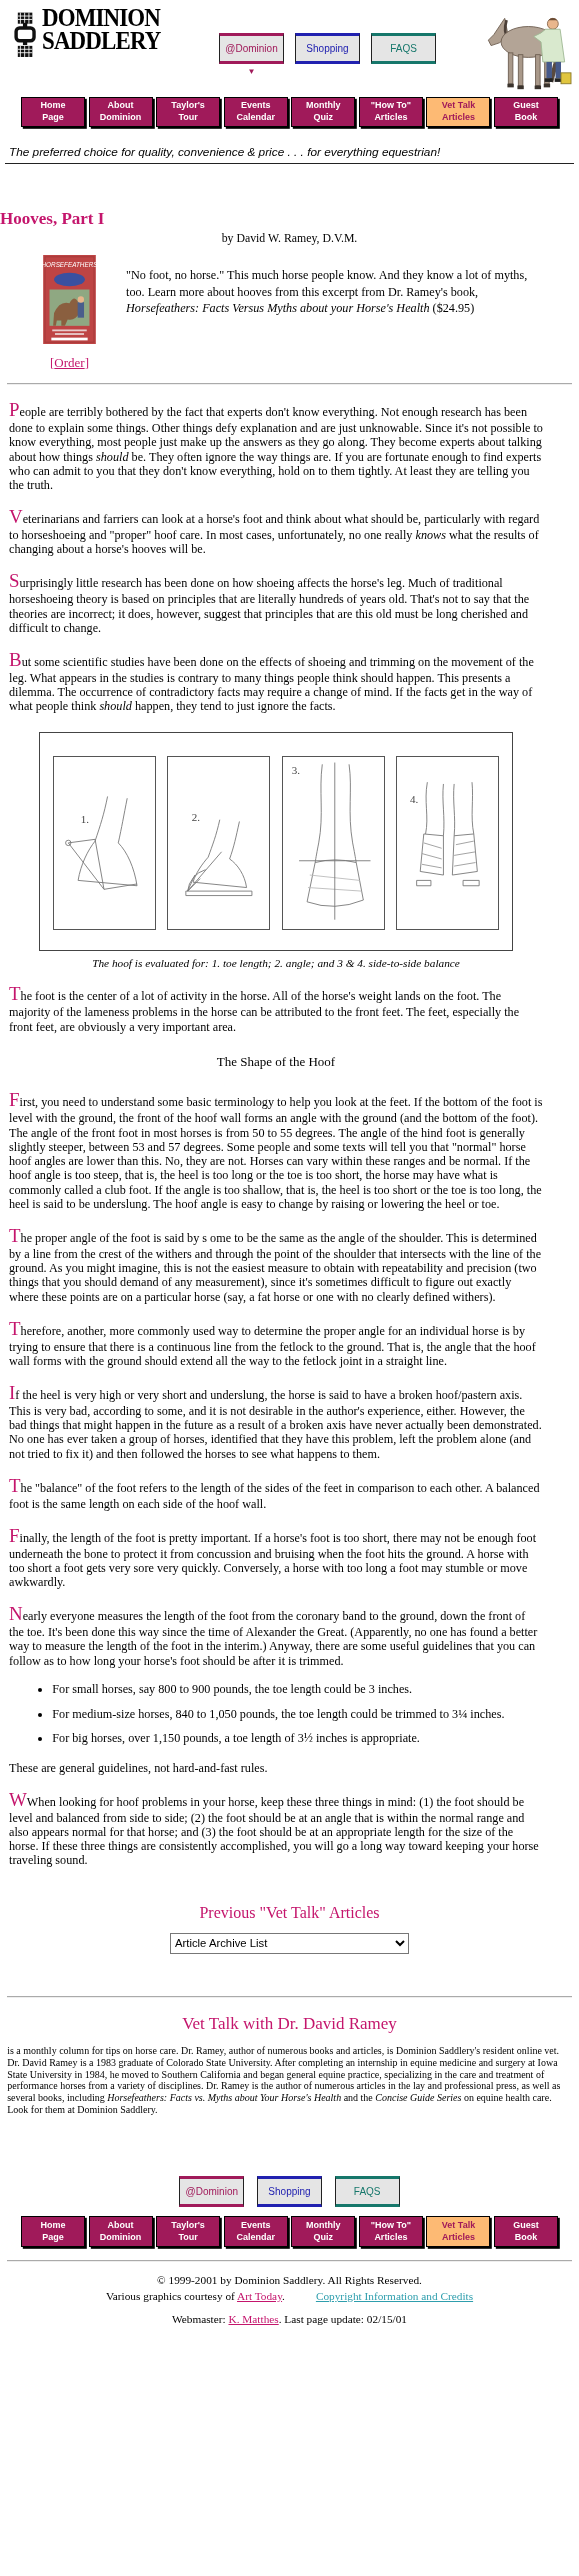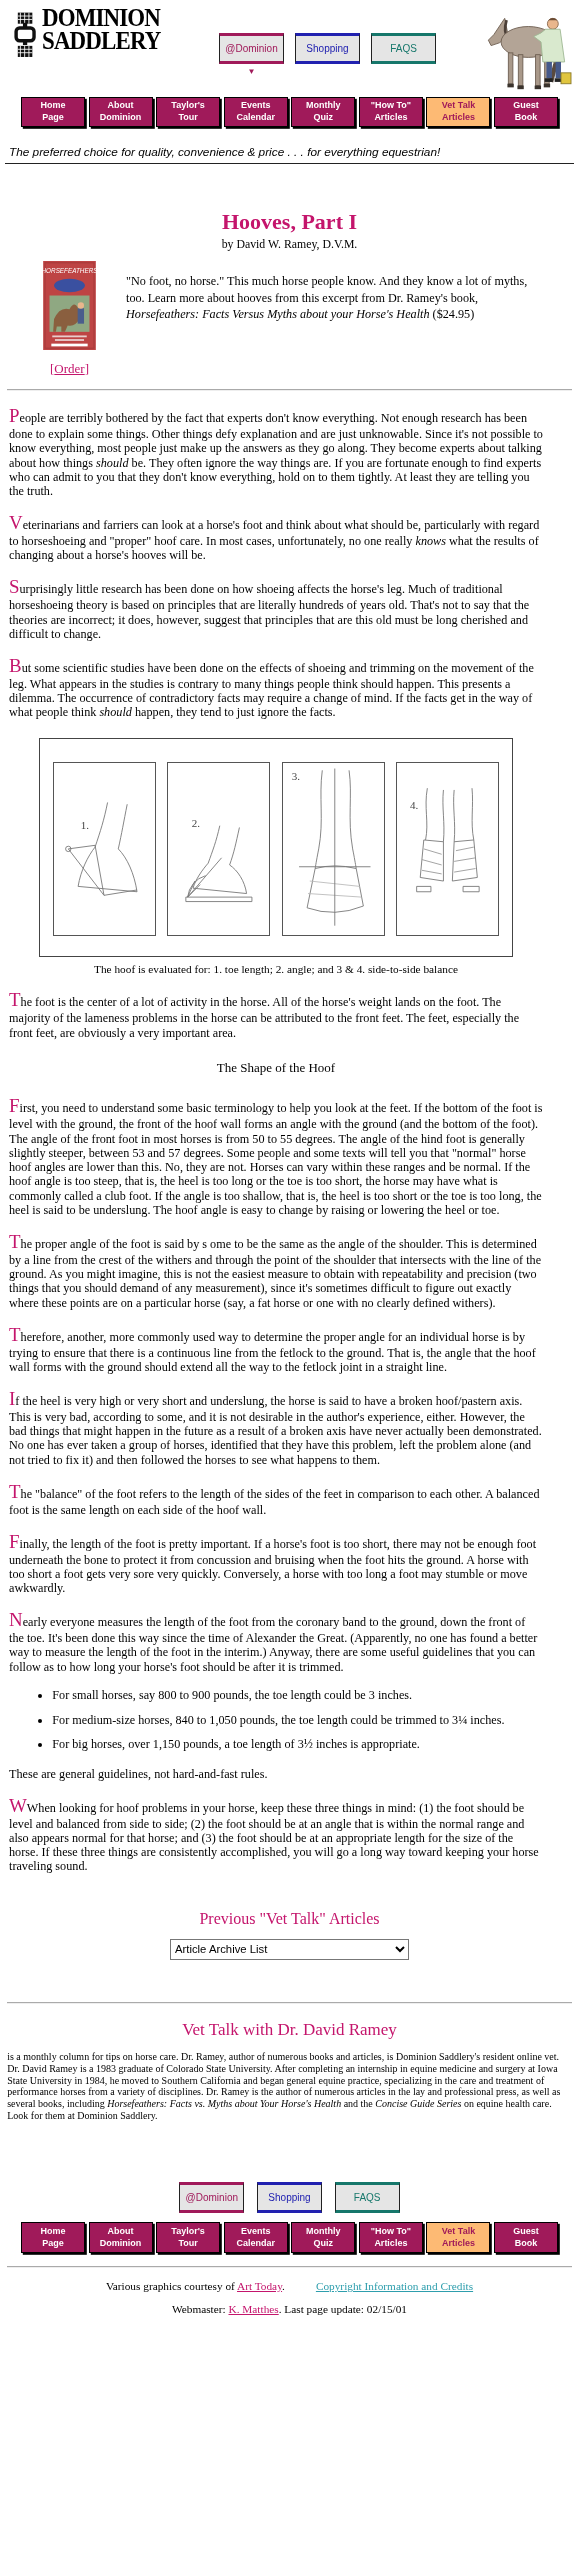--- a/index.html
+++ b/index.html
@@ -29,7 +29,7 @@
   hr.gray{border:none;border-top:0.9px solid #aaa;border-bottom:0.9px solid #eee;margin:12.7px 7.2px;}
 
   
-  .article-title{text-align:center;color:var(--pink,#C4156C);font-size:22px;margin:45px 0 1.8px;}
+  .article-title{color:var(--pink,#C4156C);font-size:17px;margin:45px 0 1.8px;}
   .byline{text-align:center;font-size:11.8px;margin:1.8px 0 9px;}
 
   .book-block{margin:9px 36px 3.6px 43px;overflow:hidden;}

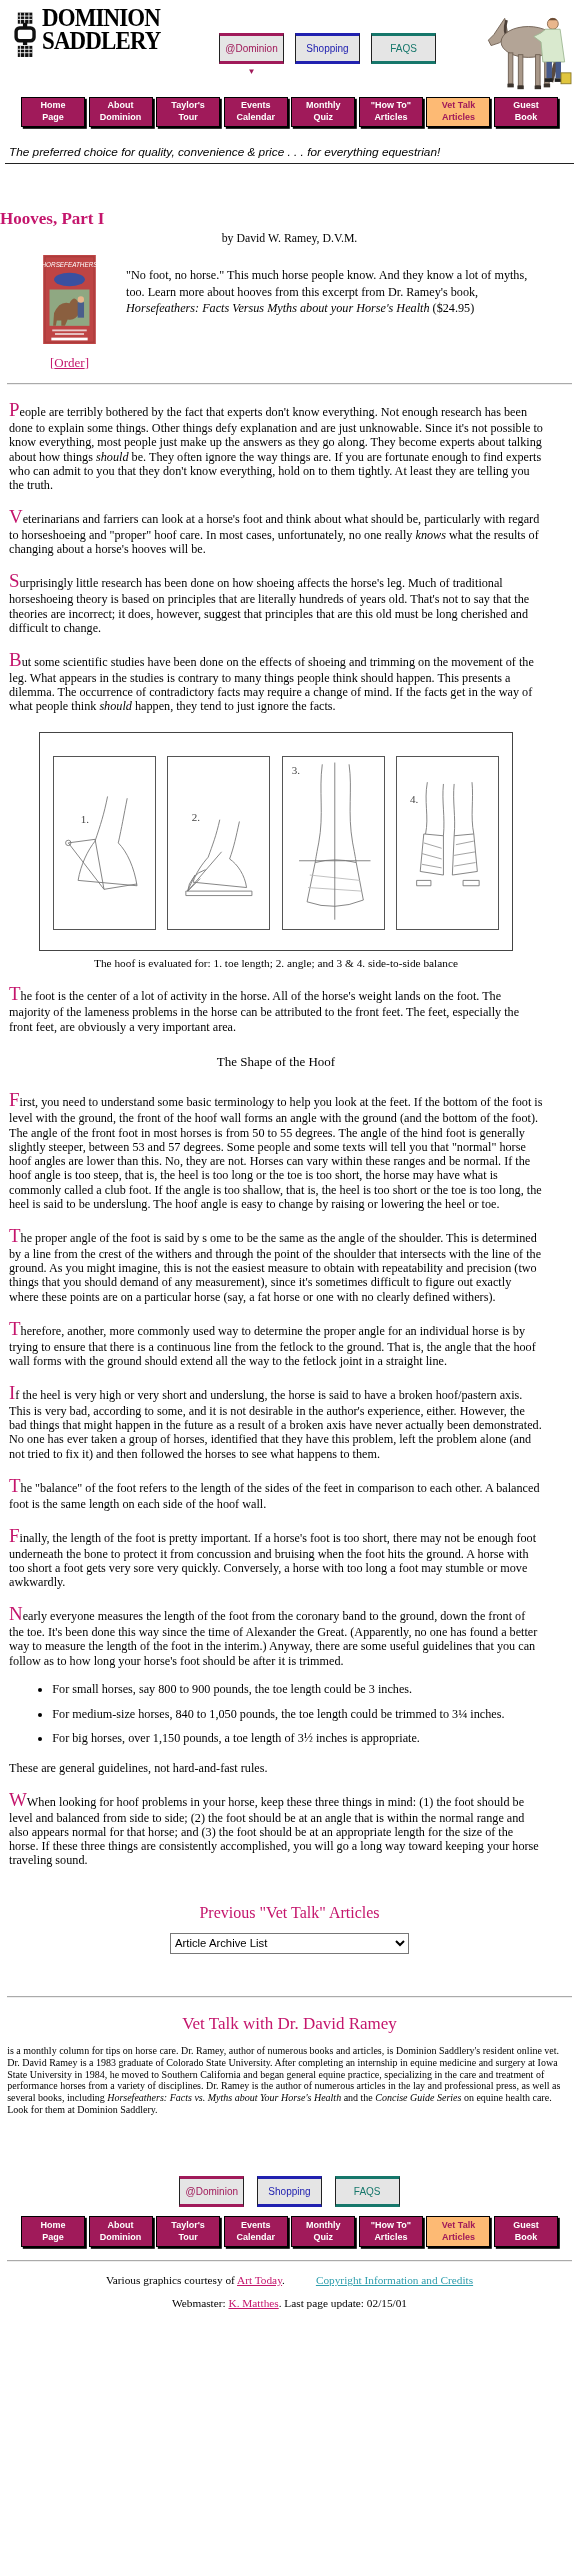--- a/index.html
+++ b/index.html
@@ -52,7 +52,7 @@
   .figpanel:nth-child(2) .fig-label{top:54px;left:23.5px;}
   .figpanel:nth-child(3) .fig-label{top:7.2px;left:9px;}
   .figpanel:nth-child(4) .fig-label{top:36px;left:12.7px;}
-  .fig-caption{text-align:center;font-size:11.3px;margin:5.4px 0 0;}
+  .fig-caption{text-align:center;font-style:italic;font-size:11.3px;margin:5.4px 0 0;}
 
   .section-heading{text-align:center;font-size:13px;font-weight:normal;margin:20px 0;}
 

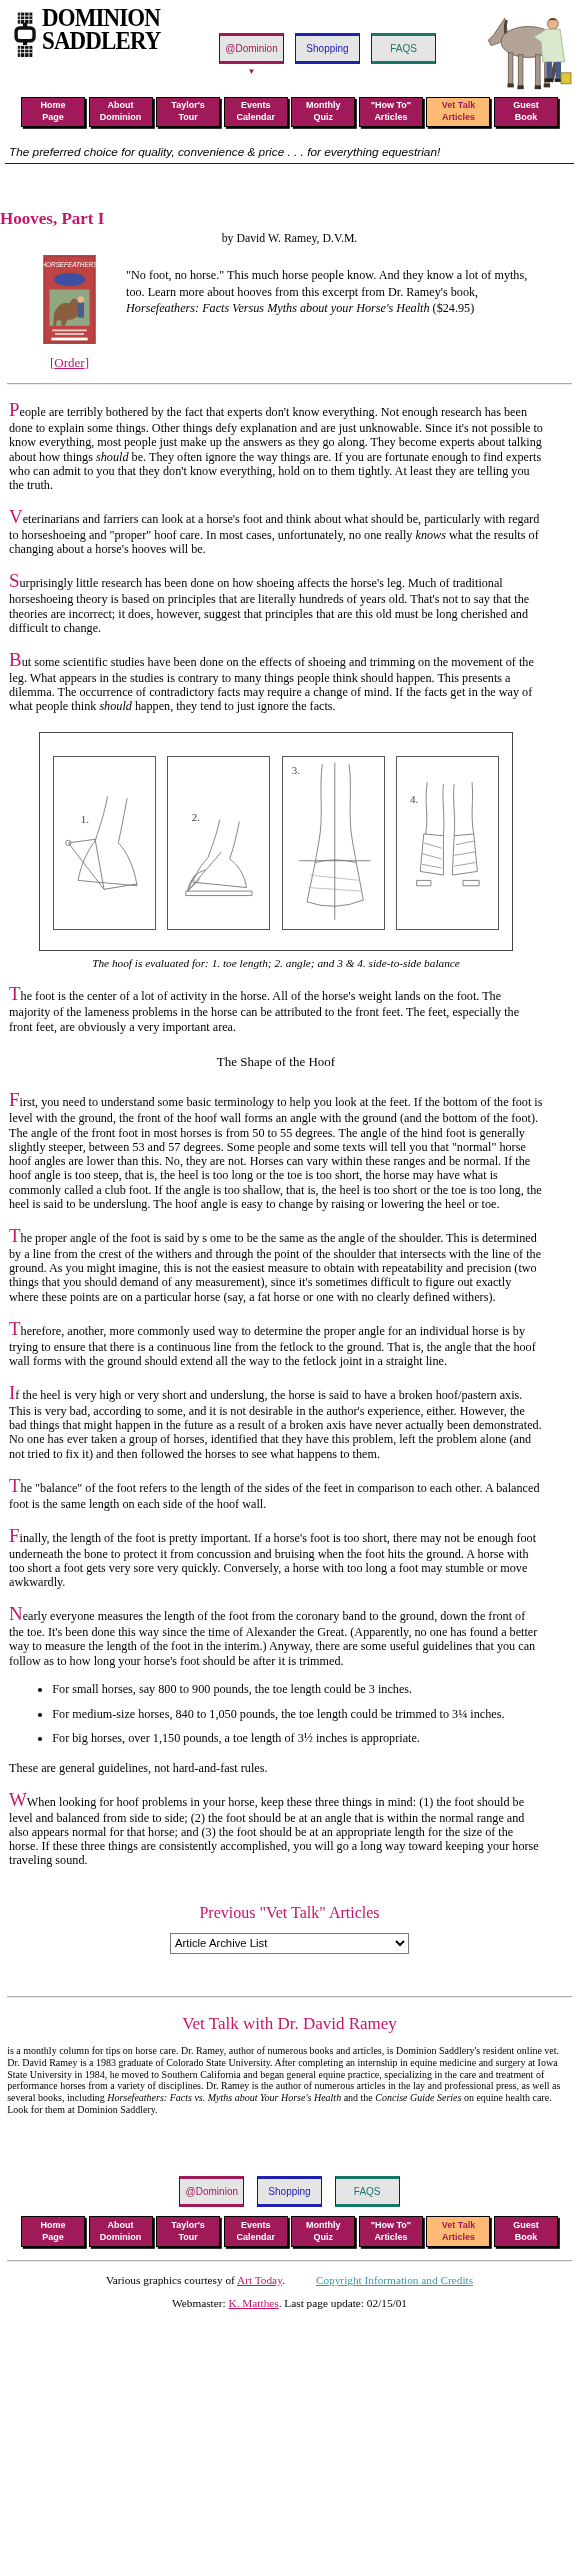--- a/index.html
+++ b/index.html
@@ -343,6 +343,7 @@
 <hr class="gray">
 
 <div class="footer-text">
+  <div class="line">© 1999-2001 by Dominion Saddlery. All Rights Reserved.</div>
   <div class="line">
     <span>Various graphics courtesy of </span><a class="pink-link">Art Today</a><span>.</span><span class="spacer"></span><a class="teal-link">Copyright Information and Credits</a>
   </div>

